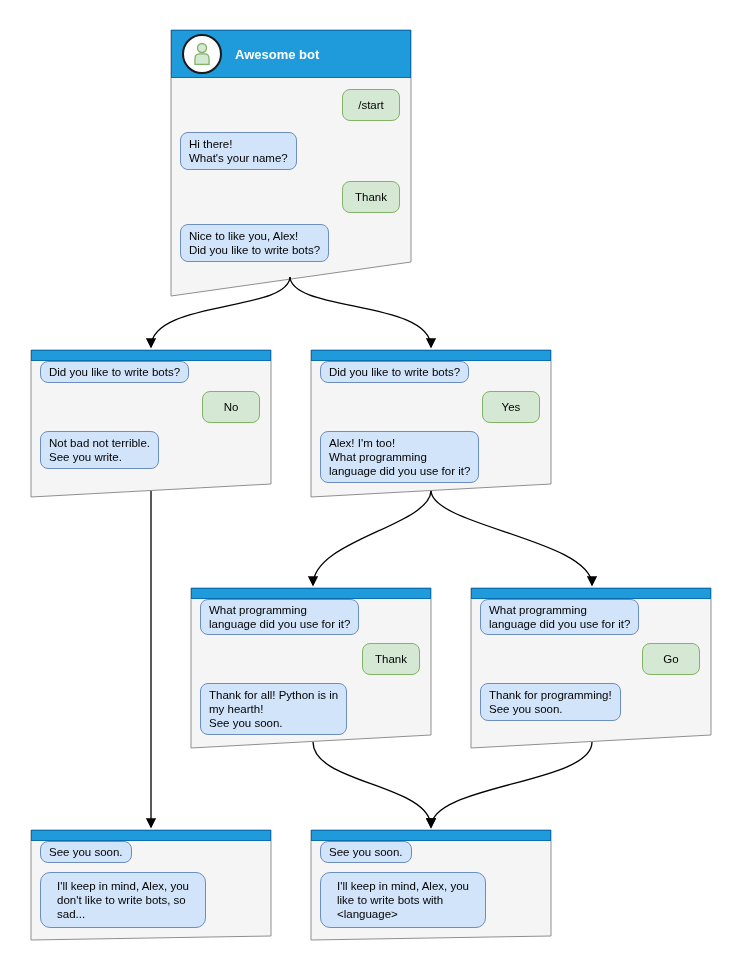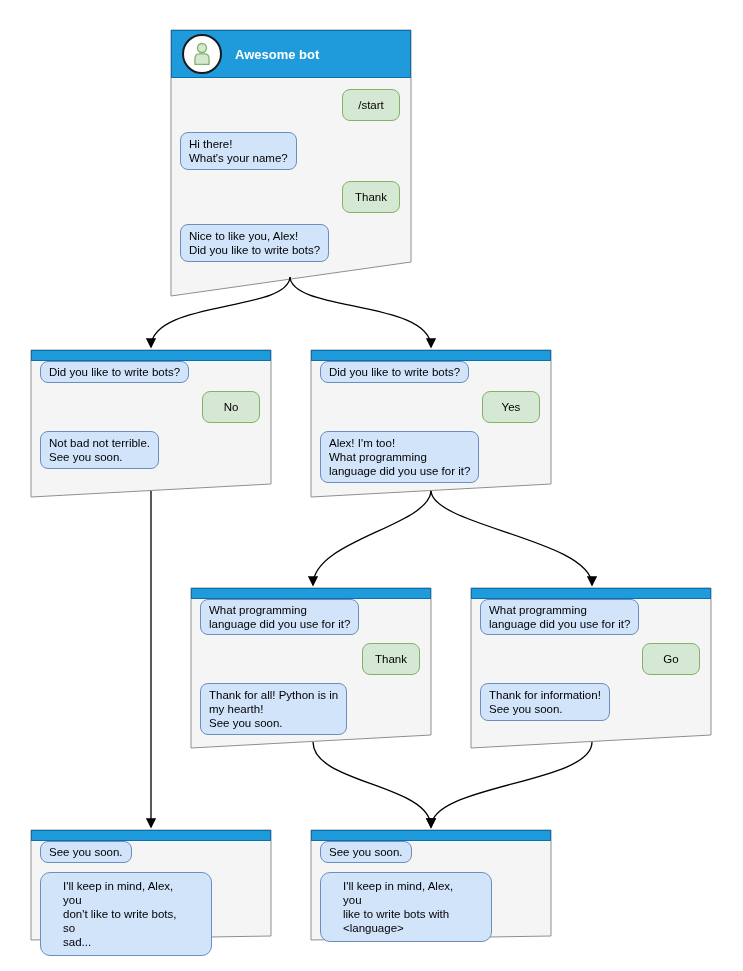--- a/index.html
+++ b/index.html
@@ -107,7 +107,7 @@
       <div class="bubble bot quote">Did you like to write bots?</div>
       <div class="bubble user">No</div>
       <div class="bubble bot">Not bad not terrible.
-See you soon.</div>
+See you write.</div>
     </div>
   </div>
 

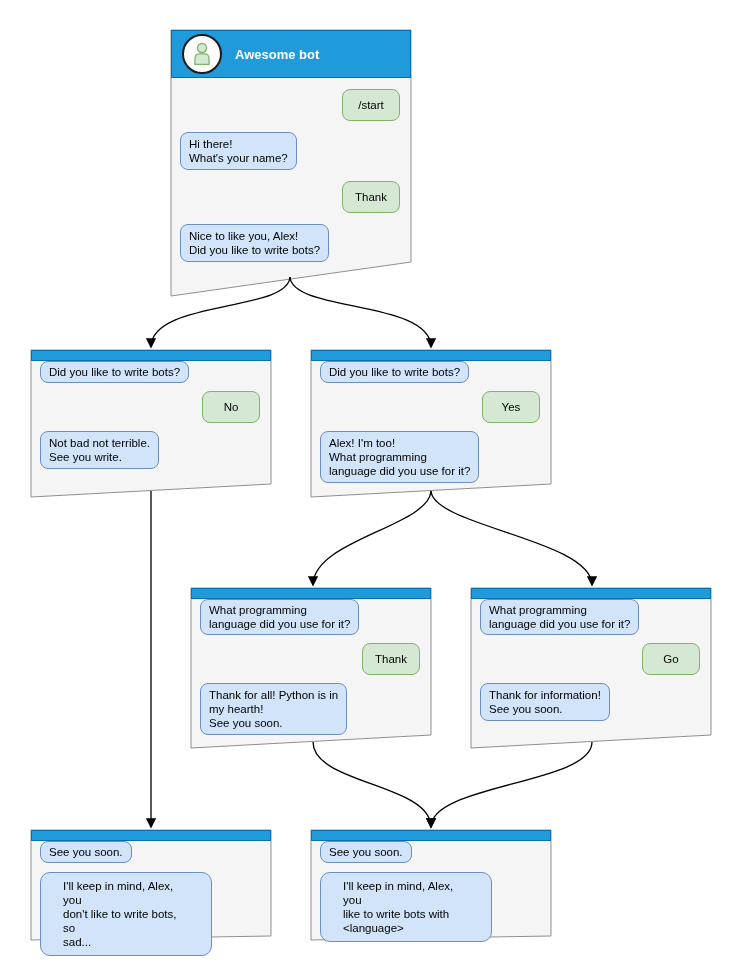--- a/index.html
+++ b/index.html
@@ -140,7 +140,7 @@
       <div class="bubble bot quote">What programming
 language did you use for it?</div>
       <div class="bubble user">Go</div>
-      <div class="bubble bot">Thank for information!
+      <div class="bubble bot">Thank for programming!
 See you soon.</div>
     </div>
   </div>

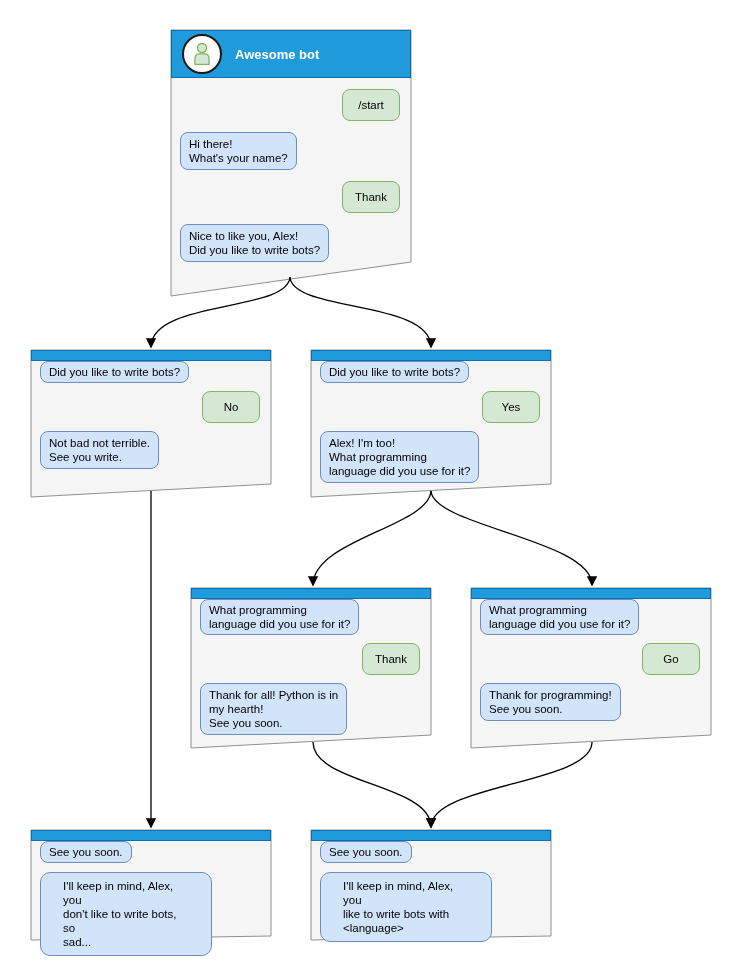--- a/index.html
+++ b/index.html
@@ -50,7 +50,7 @@
     align-self:flex-end;padding:8px 10px;min-width:58px;text-align:center;
   }
   .quote{padding:3px 8px;}
-  .tall{padding:6px 22px;border-radius:10px;}
+  .tall{padding:6px 16px;border-radius:10px;}
 </style>
 </head>
 <body>

